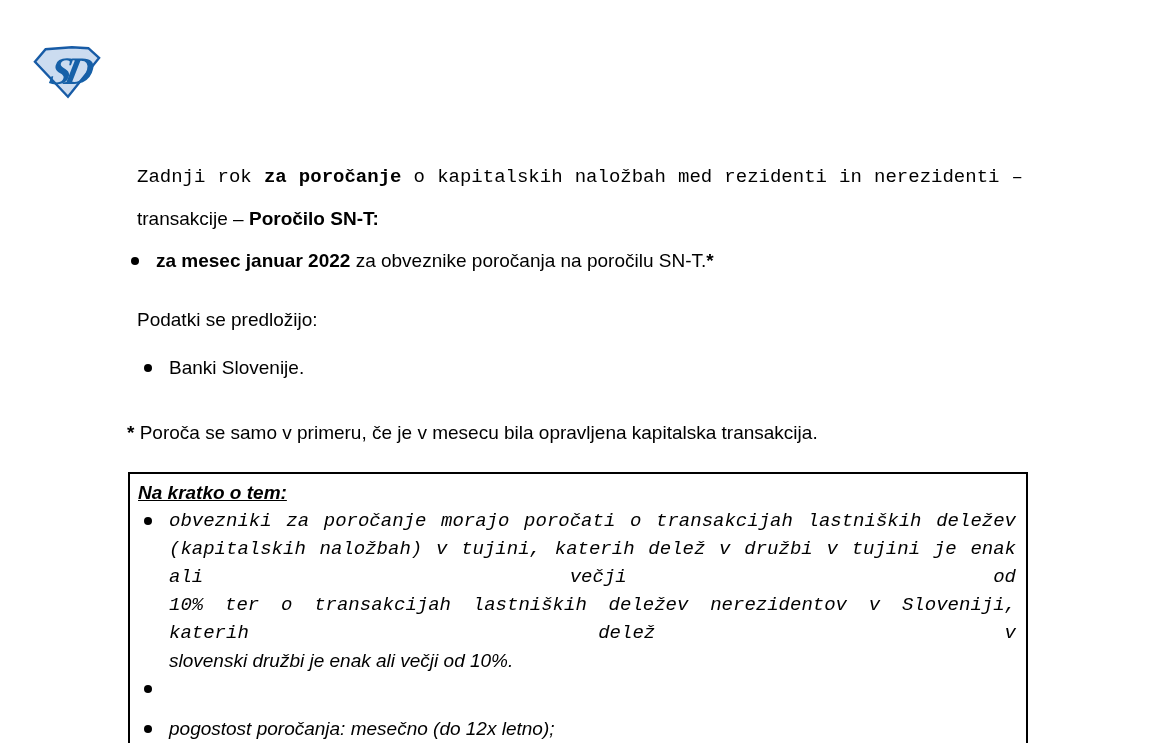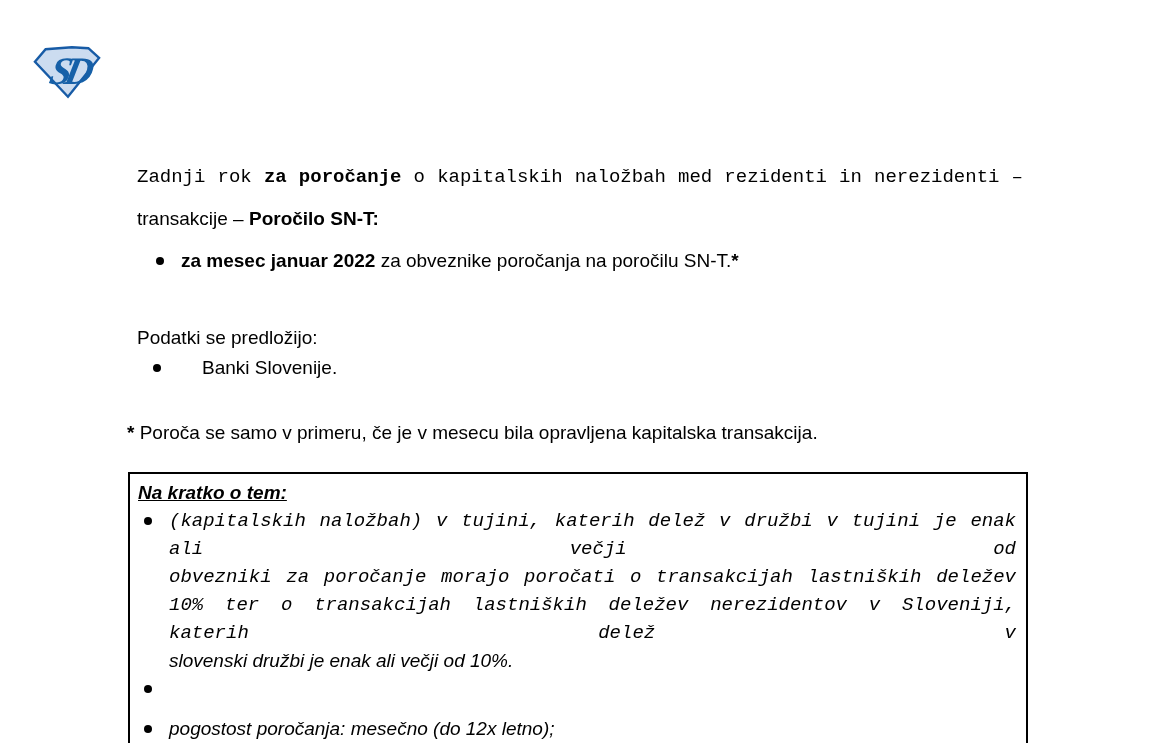--- a/index.html
+++ b/index.html
@@ -30,7 +30,7 @@
   }
   .bullet-body { flex:1 1 auto; line-height:24px; }
 
-  #deadline-bullet { left:152px; top:249px; width:886px; }
+  #deadline-bullet { left:127px; top:249px; width:886px; }
   #submission-heading { left:137px; top:326px; line-height:24px; }
   #submission-bullet { left:149px; top:356px; width:886px;gap:24px; }
   #footnote { left:127px; top:421px; width:900px; line-height:24px; }

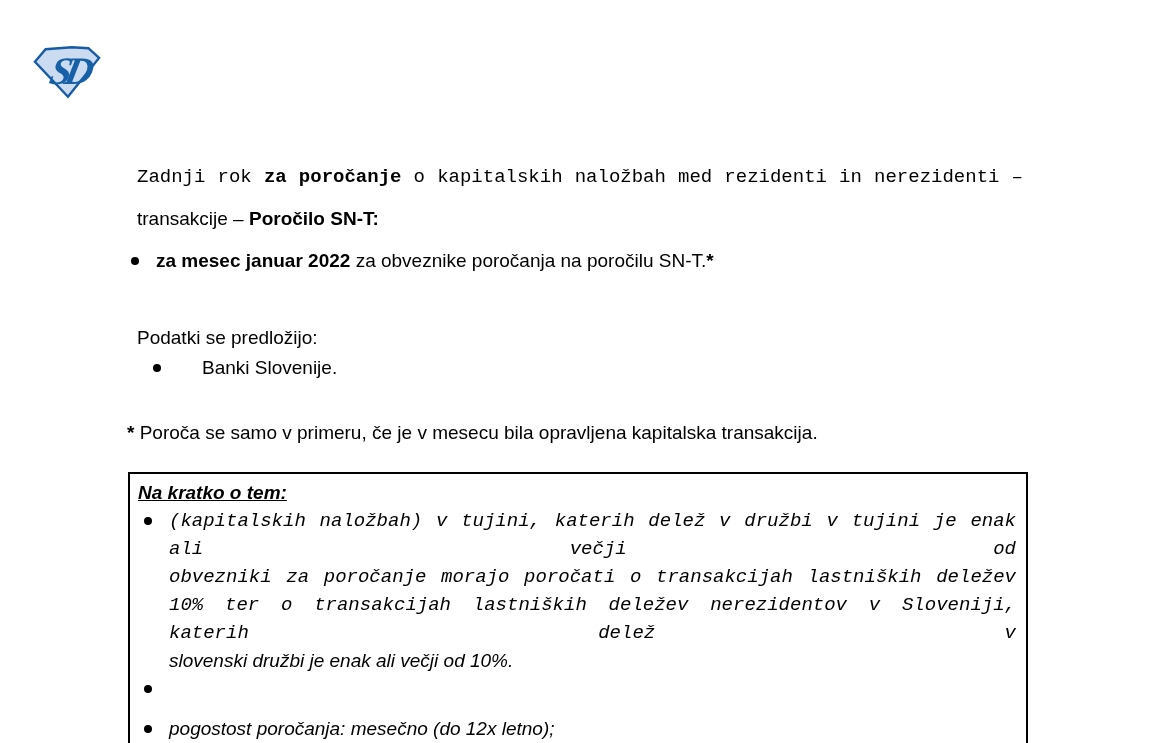--- a/index.html
+++ b/index.html
@@ -31,7 +31,7 @@
   .bullet-body { flex:1 1 auto; line-height:24px; }
 
   #deadline-bullet { left:127px; top:249px; width:886px; }
-  #submission-heading { left:137px; top:326px; line-height:24px; }
+  #submission-heading { left:137px; top:308px; line-height:24px; }
   #submission-bullet { left:149px; top:356px; width:886px;gap:24px; }
   #footnote { left:127px; top:421px; width:900px; line-height:24px; }
 

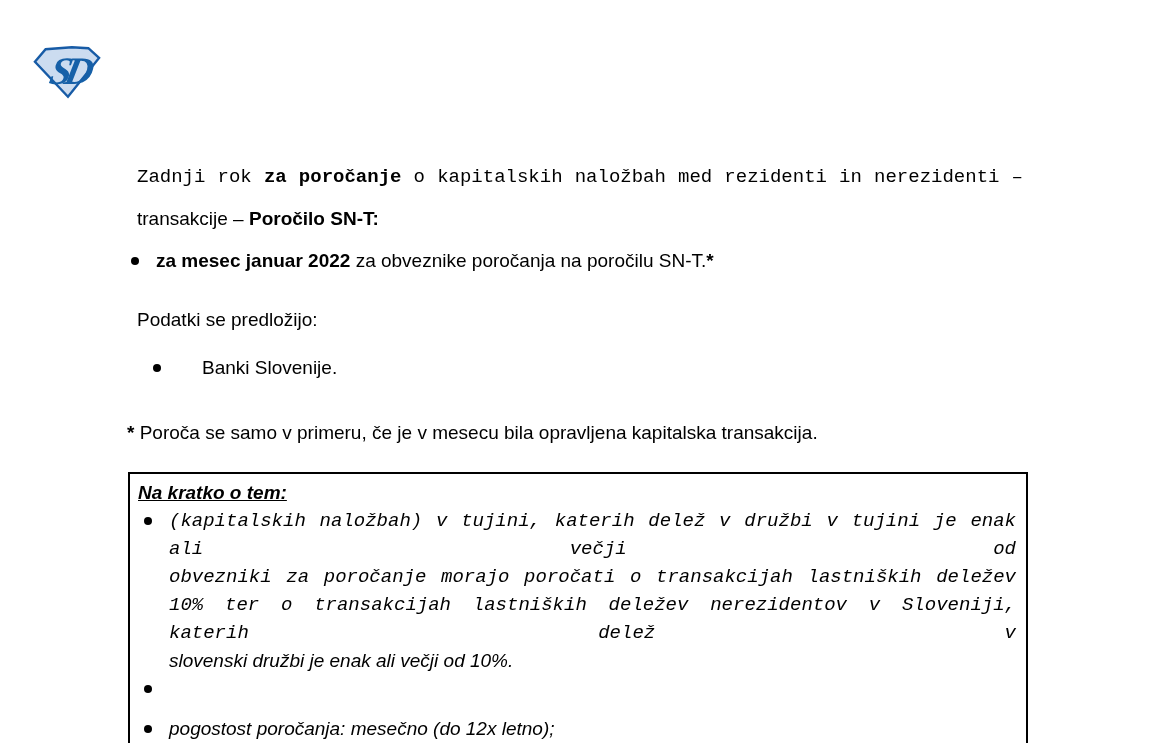--- a/index.html
+++ b/index.html
@@ -32,7 +32,7 @@
 
   #deadline-bullet { left:127px; top:249px; width:886px; }
   #submission-heading { left:137px; top:308px; line-height:24px; }
-  #submission-bullet { left:149px; top:356px; width:886px;gap:24px; }
+  #submission-bullet { left:140px; top:356px; width:886px; }
   #footnote { left:127px; top:421px; width:900px; line-height:24px; }
 
   

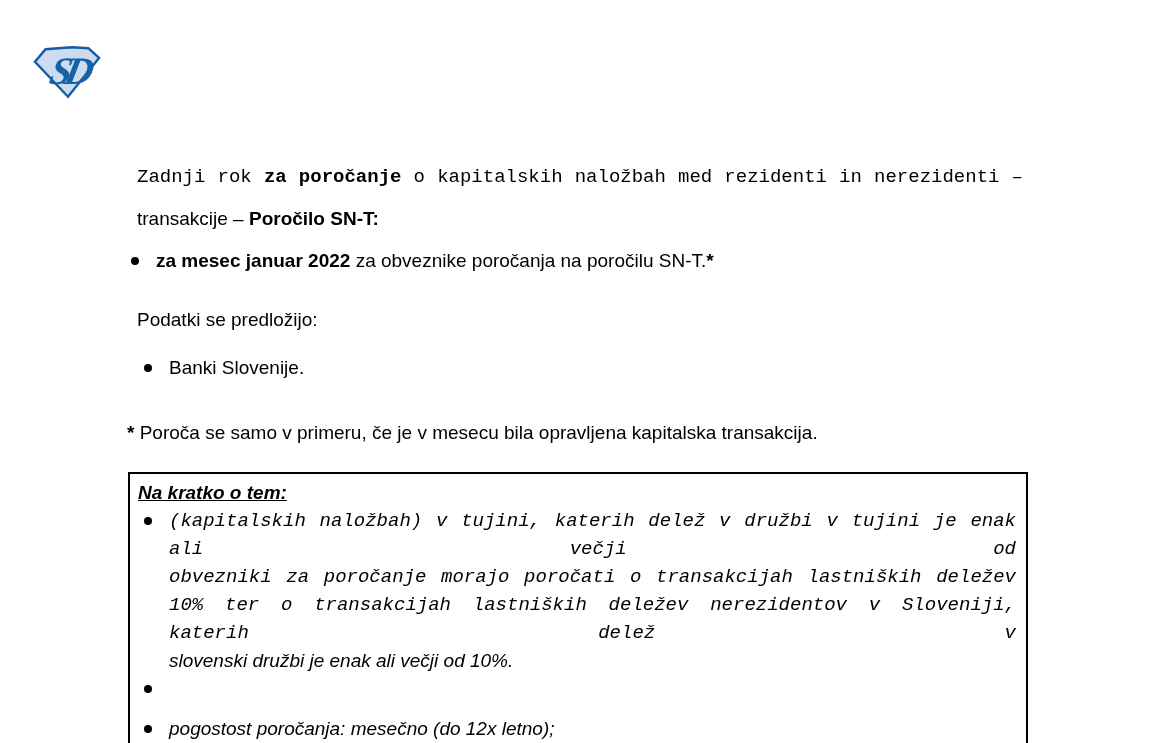--- a/index.html
+++ b/index.html
@@ -108,8 +108,8 @@
         <span class="dot"></span>
       </span>
     <span class="bullet-body">
+      <div class="bline jl">obvezniki za poročanje morajo poročati o transakcijah lastniških deležev</div>
       <div class="bline jl">(kapitalskih naložbah) v tujini, katerih delež v družbi v tujini je enak ali večji od</div>
-      <div class="bline jl">obvezniki za poročanje morajo poročati o transakcijah lastniških deležev</div>
       <div class="bline jl">10% ter o transakcijah lastniških deležev nerezidentov v Sloveniji, katerih delež v</div>
       <div class="bline">slovenski družbi je enak ali večji od 10%.</div>
     </span>

